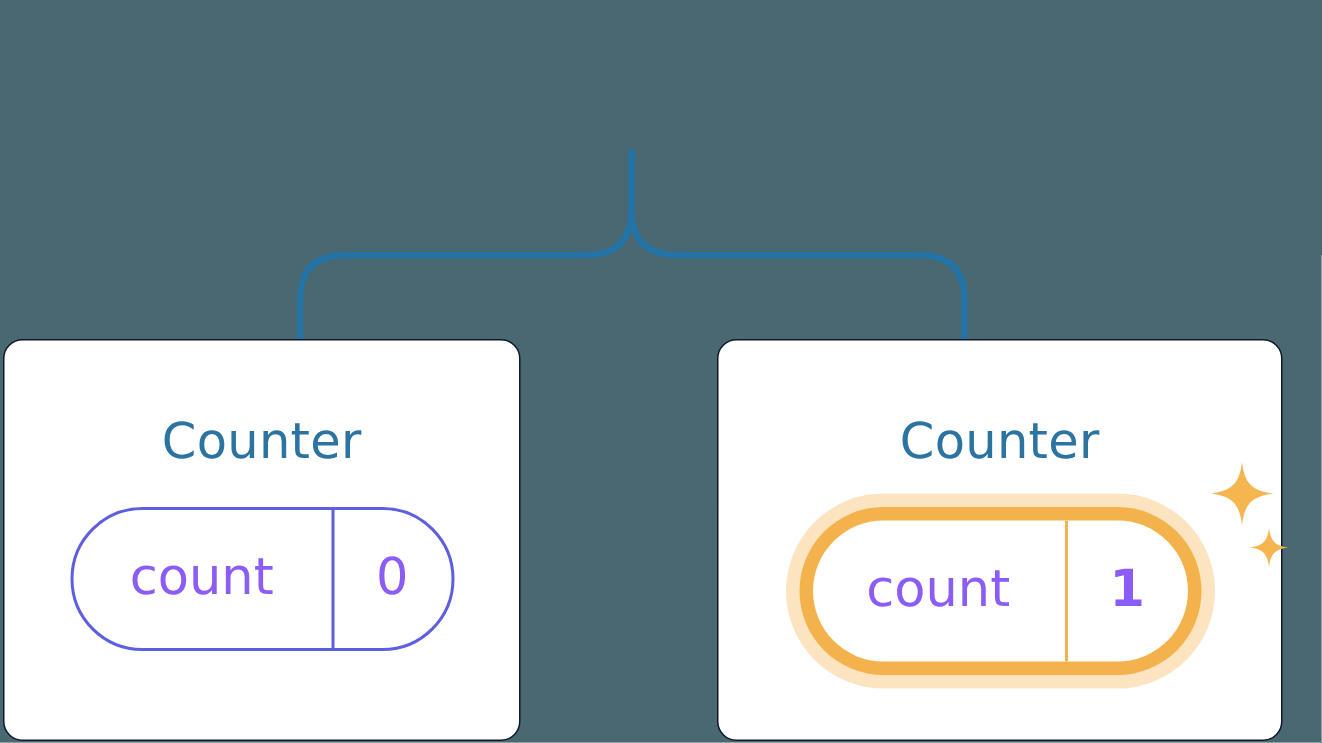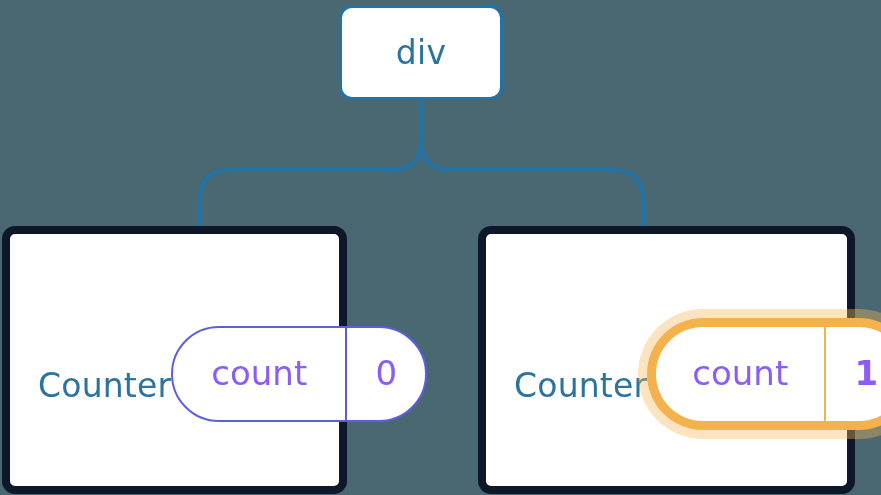--- a/index.html
+++ b/index.html
@@ -176,9 +176,6 @@
     <path d="M421 100 L421 140 Q421 170 451 170 L613 170 Q643 170 643 200 L643 226" stroke="#2273a8" stroke-width="4" fill="none" stroke-linecap="butt"></path>
   </svg>
 
-  <div class="root-node">
-    <span class="root-label">div</span>
-  </div>
 
   <div class="card card-left">
     <div class="card-title">Counter</div>

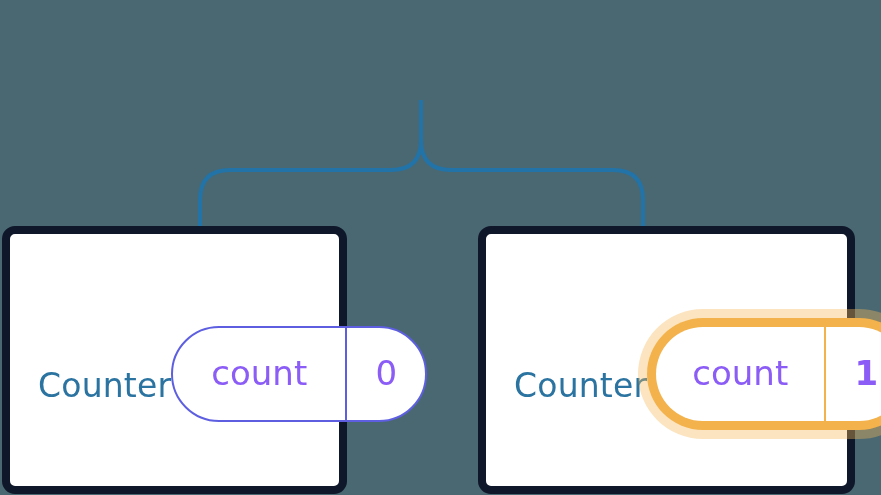--- a/index.html
+++ b/index.html
@@ -58,11 +58,11 @@
     position: absolute;
     box-sizing: border-box;
     background: #ffffff;
-    border: 8px solid #0f172a;
+    border: 1px solid #0f172a;
     border-radius: 13px;
     display: flex;
-    align-items: center;
-    padding-left: 28px;
+    flex-direction: column;
+    align-items: center;
   }
   .card-left {
     left: 2px;

